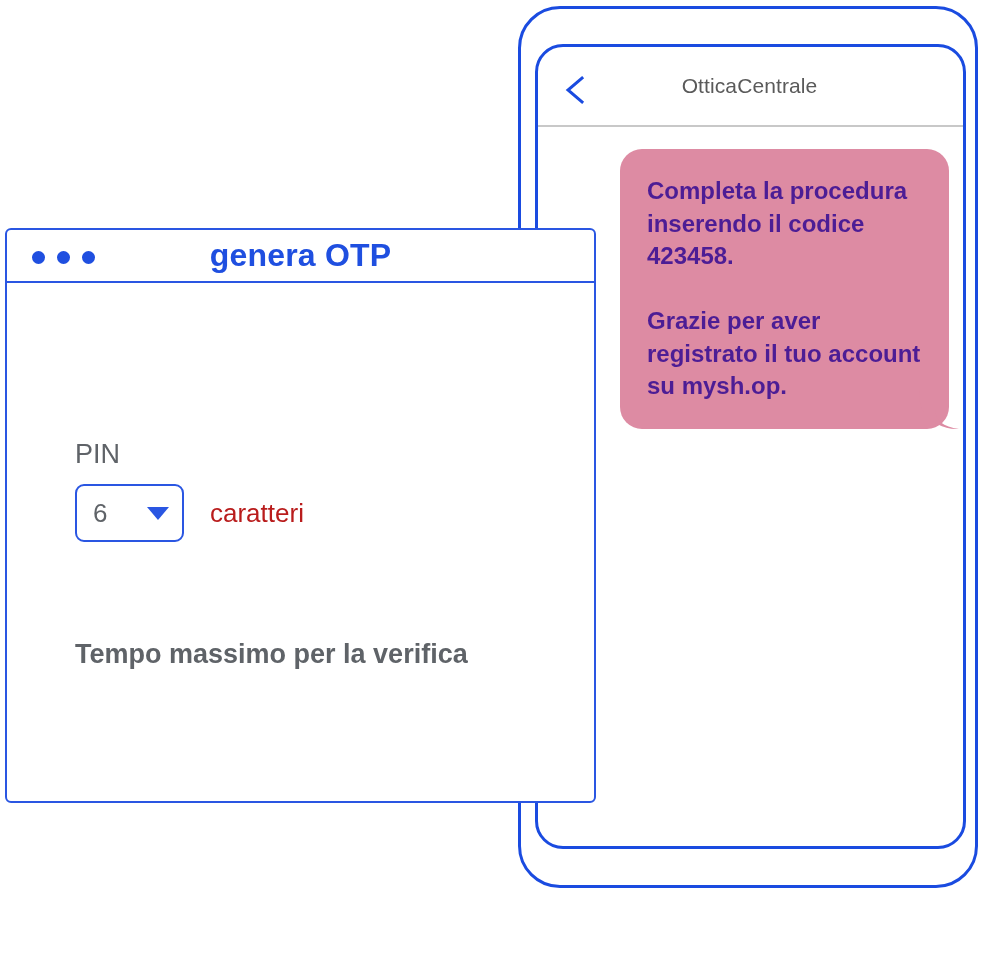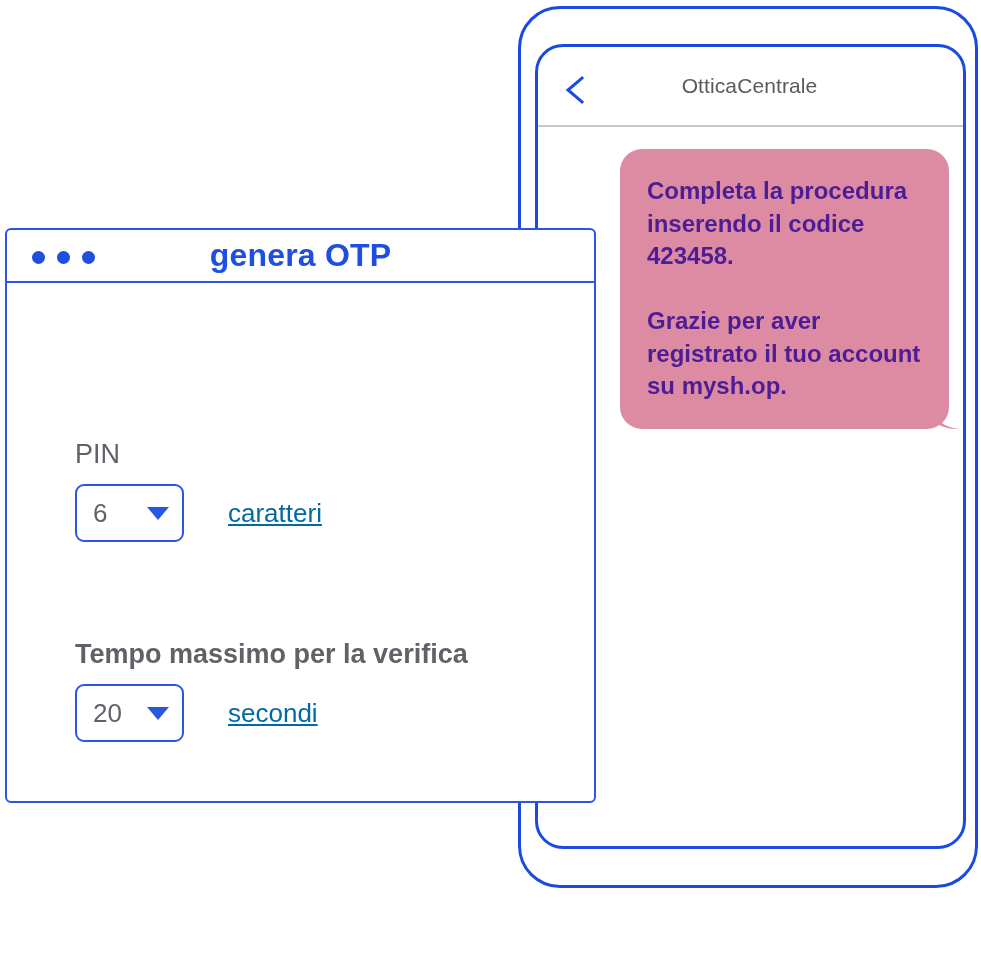--- a/index.html
+++ b/index.html
@@ -184,11 +184,10 @@
     border-top: 13px solid #2a56e2;
   }
   .unit-label {
-    margin-left: 44px;
+    margin-left: 26px;
     font-size: 26px;
-    color: #0369a1;
+    color: #b91c1c;
     white-space: nowrap;
-    text-decoration: underline;
   }
 </style>
 </head>

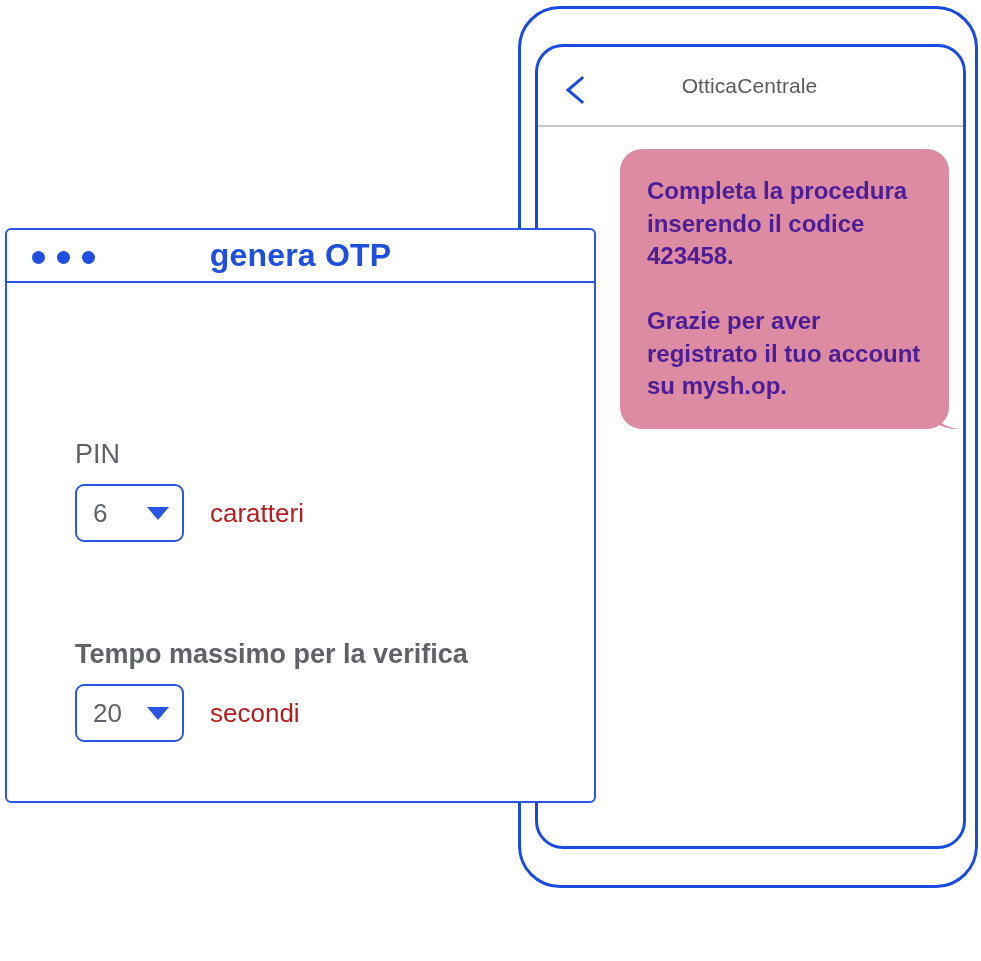--- a/index.html
+++ b/index.html
@@ -246,13 +246,6 @@
 
     <div class="field-group" id="time-group">
       <p class="field-label bold">Tempo massimo per la verifica</p>
-      <div class="field-row">
-        <div class="select-box">
-          <span class="select-value">20</span>
-          <span class="caret"></span>
-        </div>
-        <span class="unit-label">secondi</span>
-      </div>
     </div>
 
   </div>

